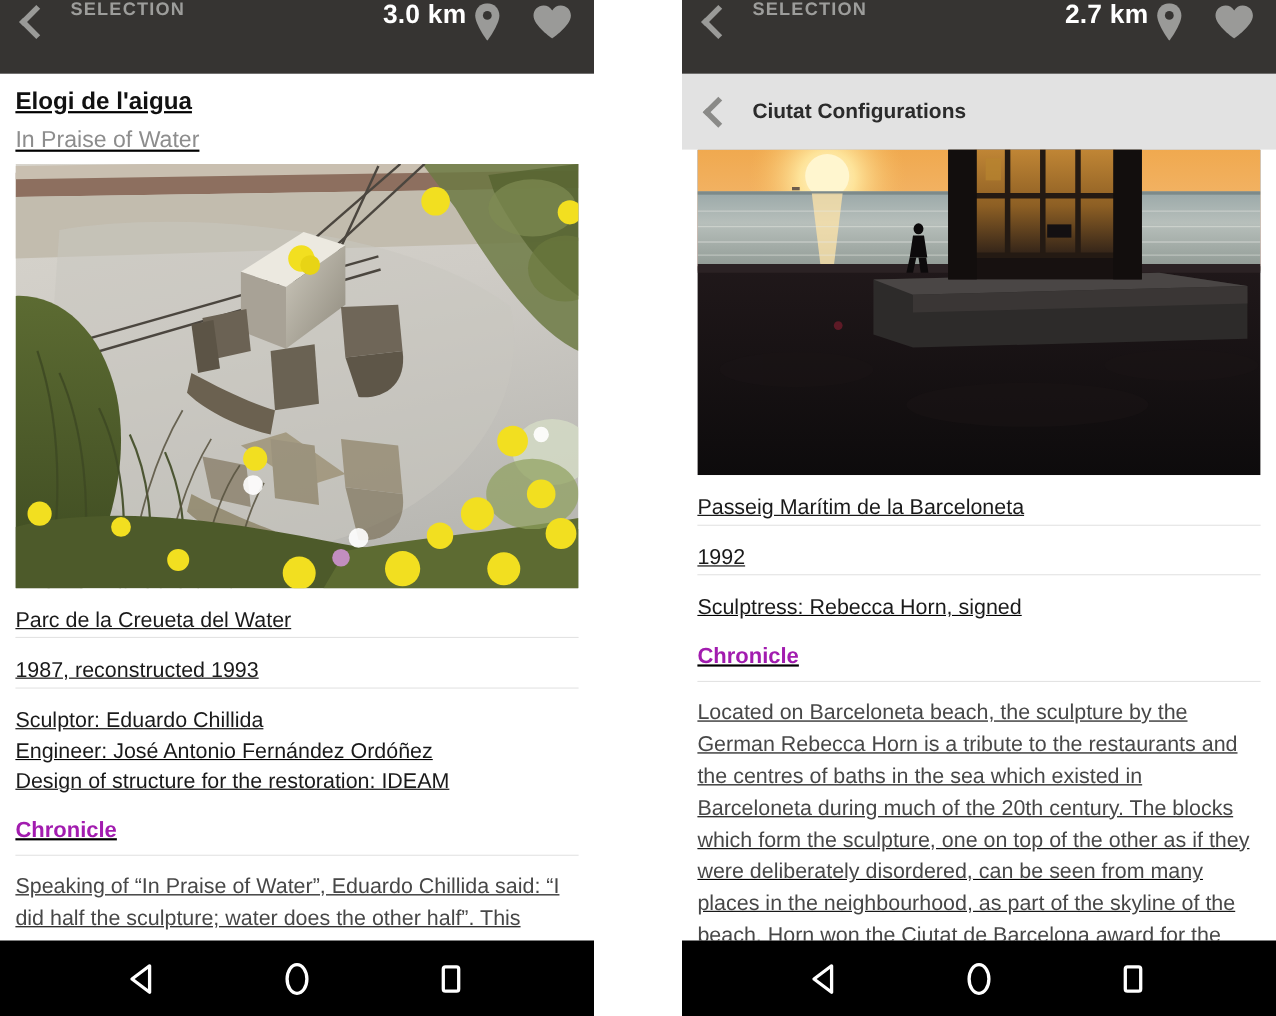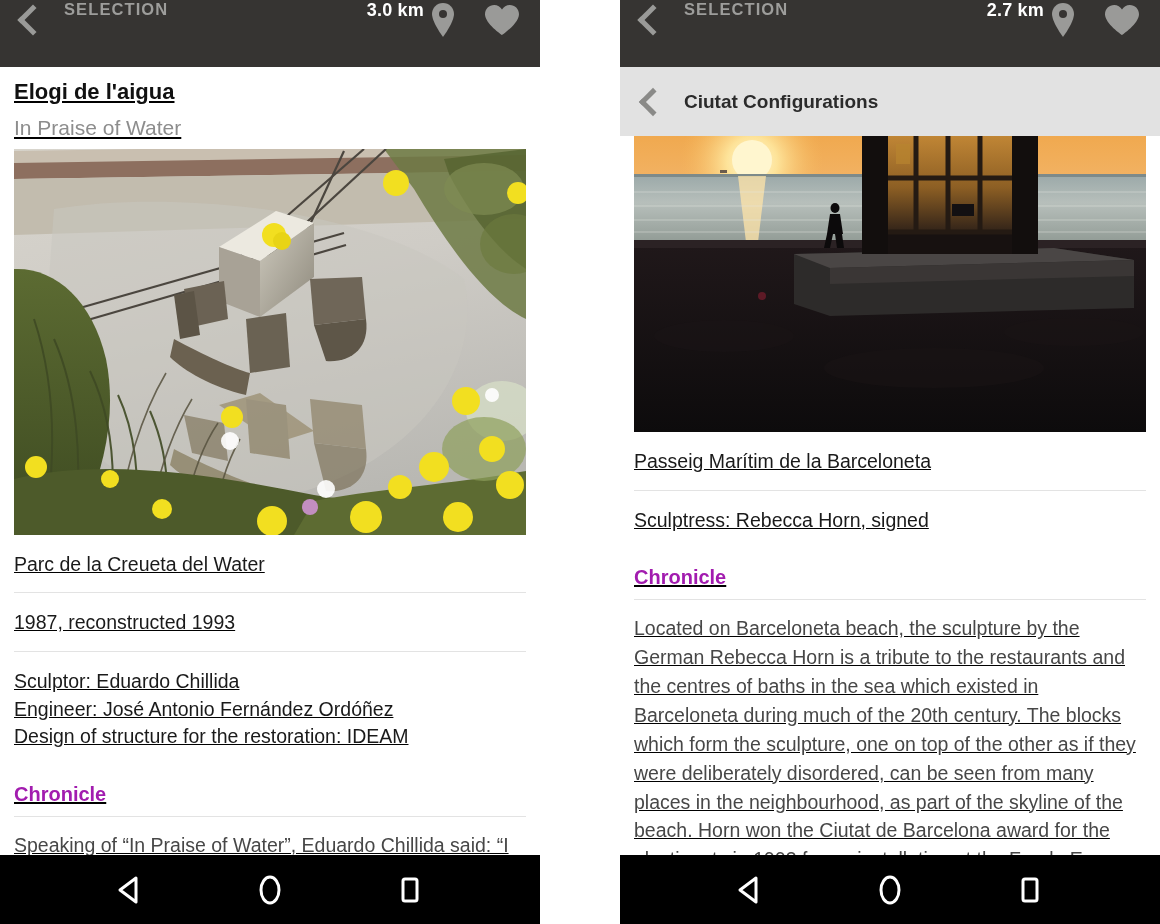--- a/index.html
+++ b/index.html
@@ -76,7 +76,7 @@
   .appbar-spacer { flex: 1 1 auto; }
   .appbar-dist {
     color: #ffffff;
-    font-size: 18px;
+    font-size: 24px;
     font-weight: bold;
     letter-spacing: 0.2px;
     white-space: nowrap;

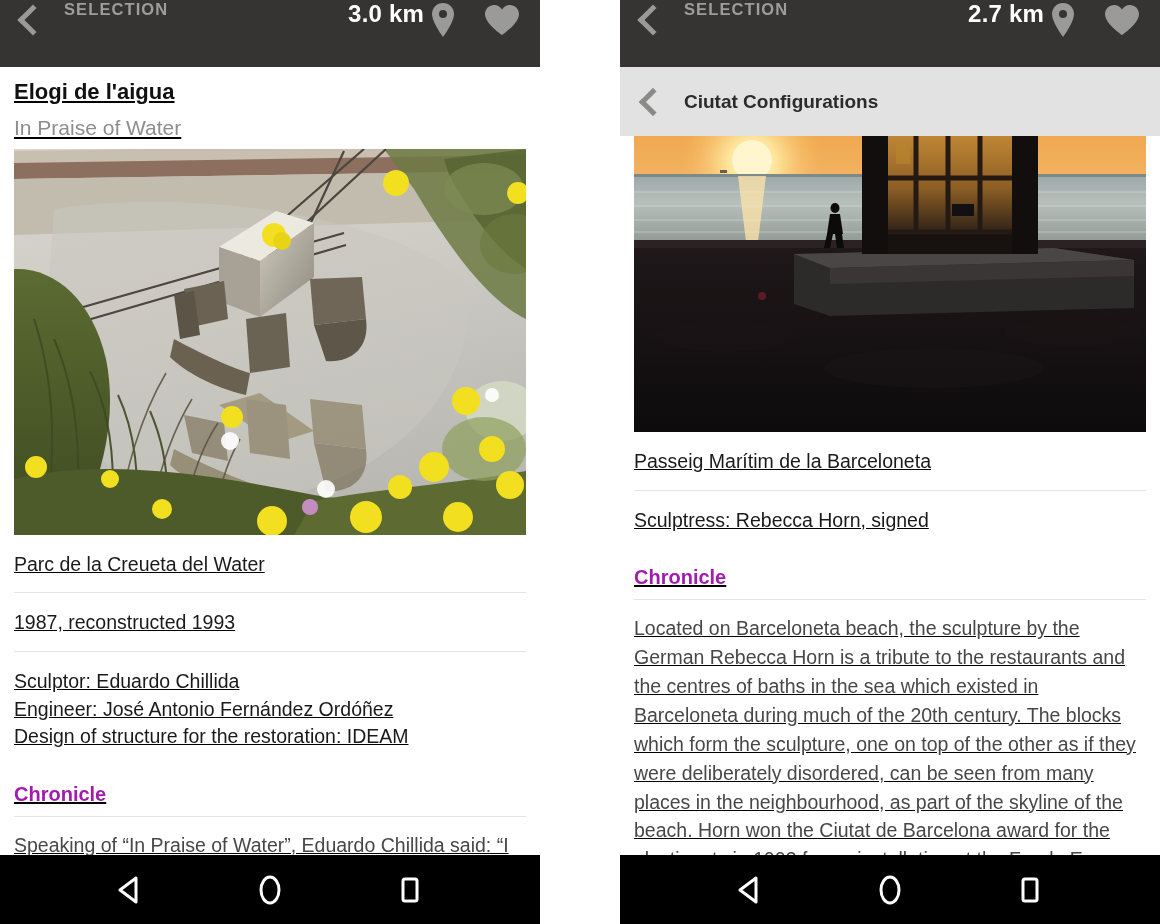--- a/index.html
+++ b/index.html
@@ -152,7 +152,7 @@
     font-size: 19.5px;
     color: #1a1a1a;
     line-height: 1.42;
-    padding: 16px 0 14px 0;
+    padding: 16px 0 1px 0;
     border-bottom: 1px solid #e3e3e3;
     white-space: pre-line;
   }

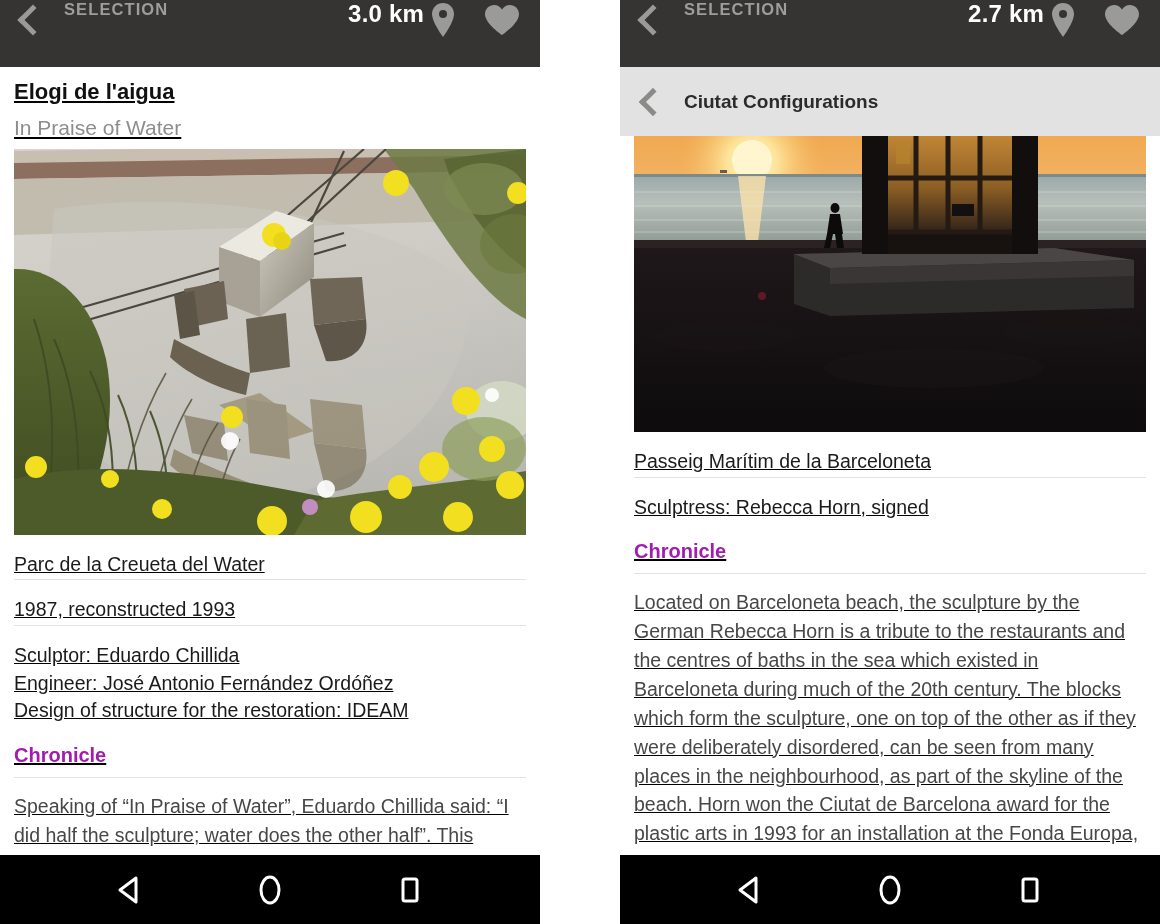--- a/index.html
+++ b/index.html
@@ -504,6 +504,7 @@
 
         <div class="info-rows">
           <div class="info-row">Passeig Marítim de la Barceloneta</div>
+          <div class="info-row">1992</div>
           <div class="info-row no-rule">Sculptress: Rebecca Horn, signed</div>
           <div class="section-head">Chronicle</div>
           <div class="body-text">Located on Barceloneta beach, the sculpture by the German Rebecca Horn is a tribute to the restaurants and the centres of baths in the sea which existed in Barceloneta during much of the 20th  century. The blocks which form the sculpture, one on top of the other as if they were deliberately disordered, can be seen from many places in the neighbourhood, as part of the skyline of the beach. Horn won the Ciutat de Barcelona award for the plastic arts in 1993 for an installation at the Fonda Europa,</div>

